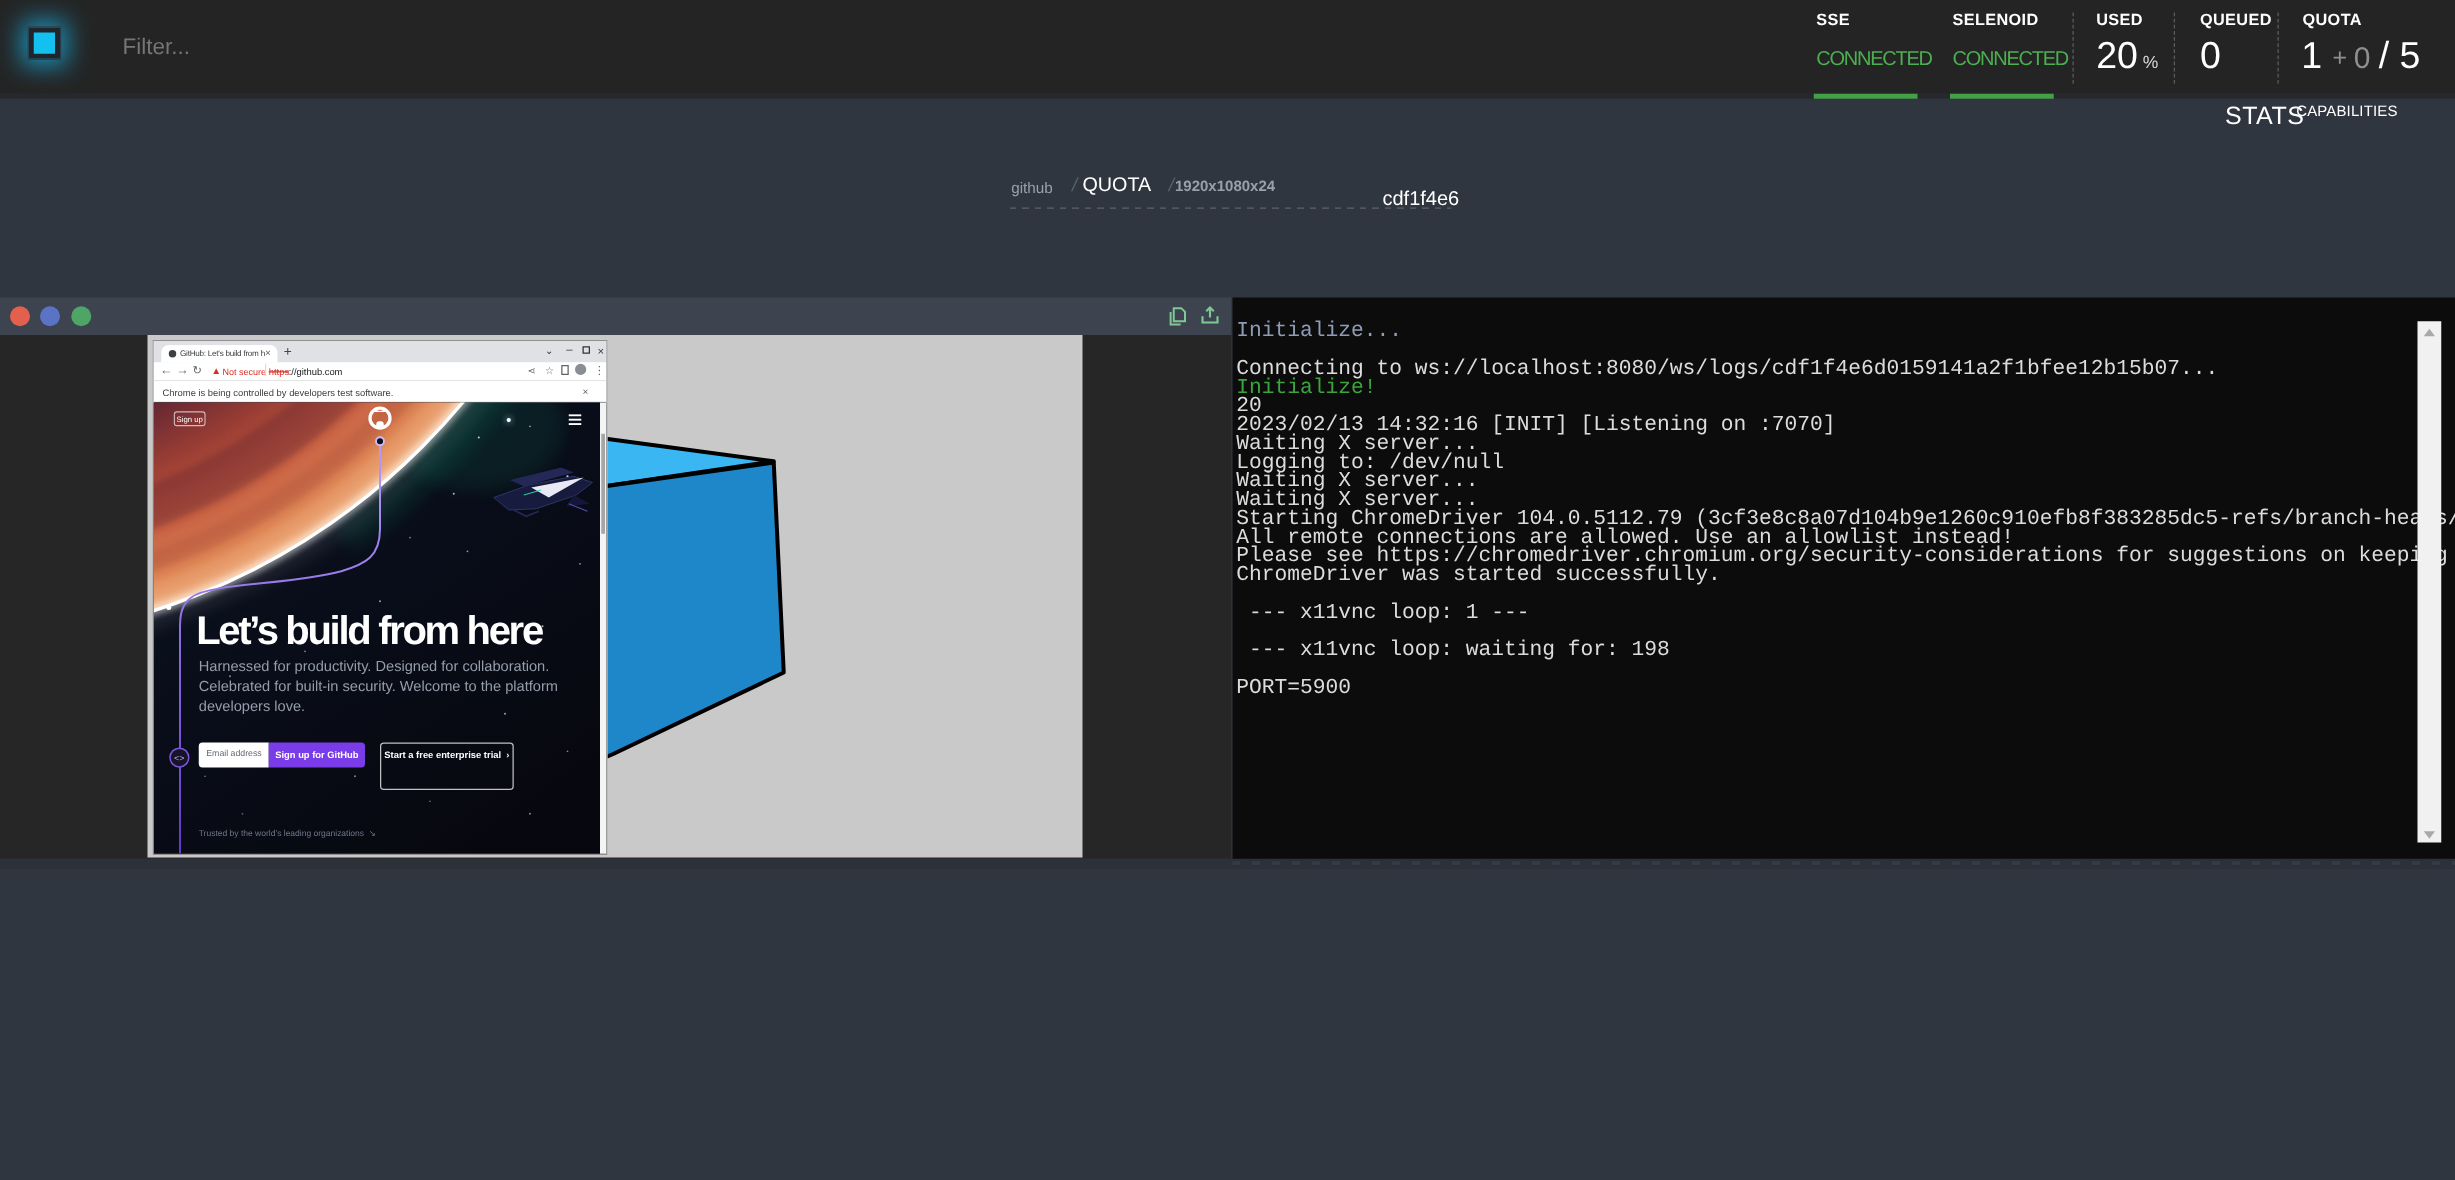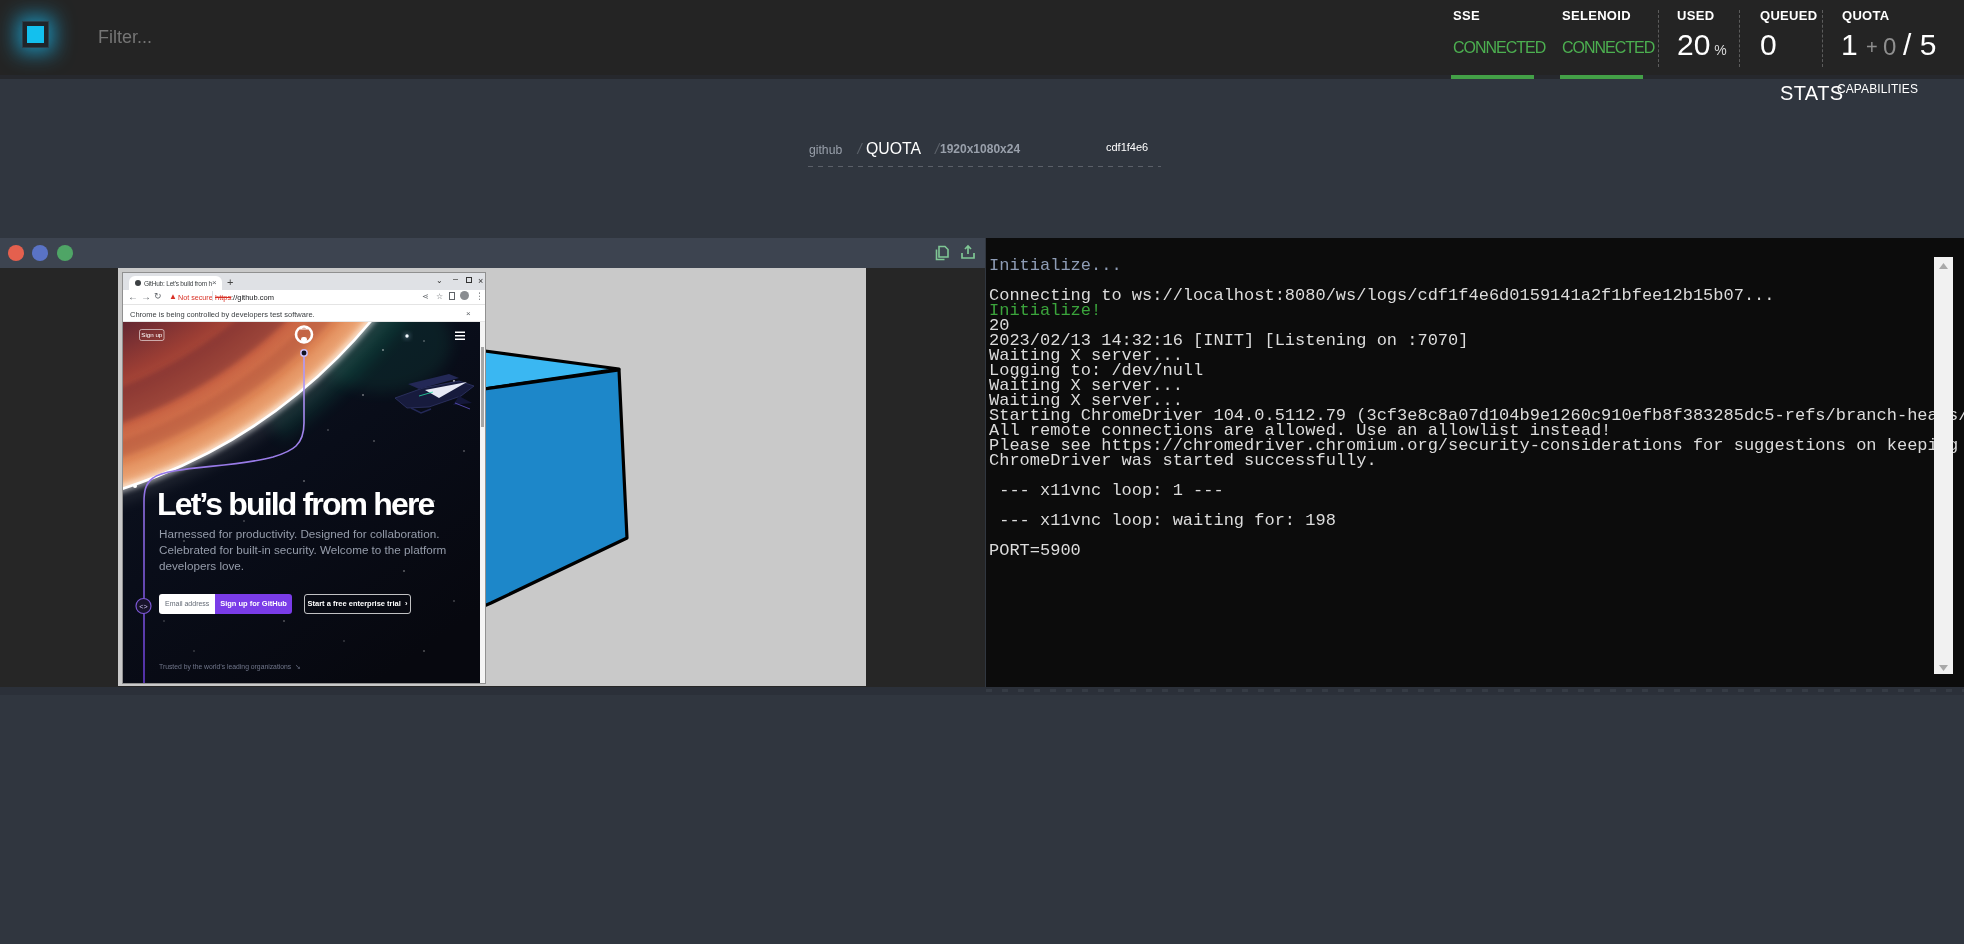--- a/index.html
+++ b/index.html
@@ -41,7 +41,7 @@
 <div class="abs" style="left:866px;top:140px;font-size:15.8px;color:#fff">QUOTA</div>
 <div class="abs" style="left:935px;top:140px;font-size:15px;color:#5b6169;font-style:italic">/</div>
 <div class="abs" style="left:940px;top:142px;font-size:12px;color:#99a0ab;font-weight:bold">1920x1080x24</div>
-<div class="abs" style="left:1106px;top:141px;font-size:11px;color:#fff">cdf1f4e6</div>
+<div class="abs" style="left:1106px;top:151px;font-size:16px;color:#fff">cdf1f4e6</div>
 <div class="abs" style="left:808px;top:166px;width:353px;height:1px;background:repeating-linear-gradient(90deg,#5b6069 0,#5b6069 5px,transparent 5px,transparent 10px)"></div>
 
 <div class="abs" style="left:0;top:238px;width:985px;height:30px;background:#3d4450"></div>

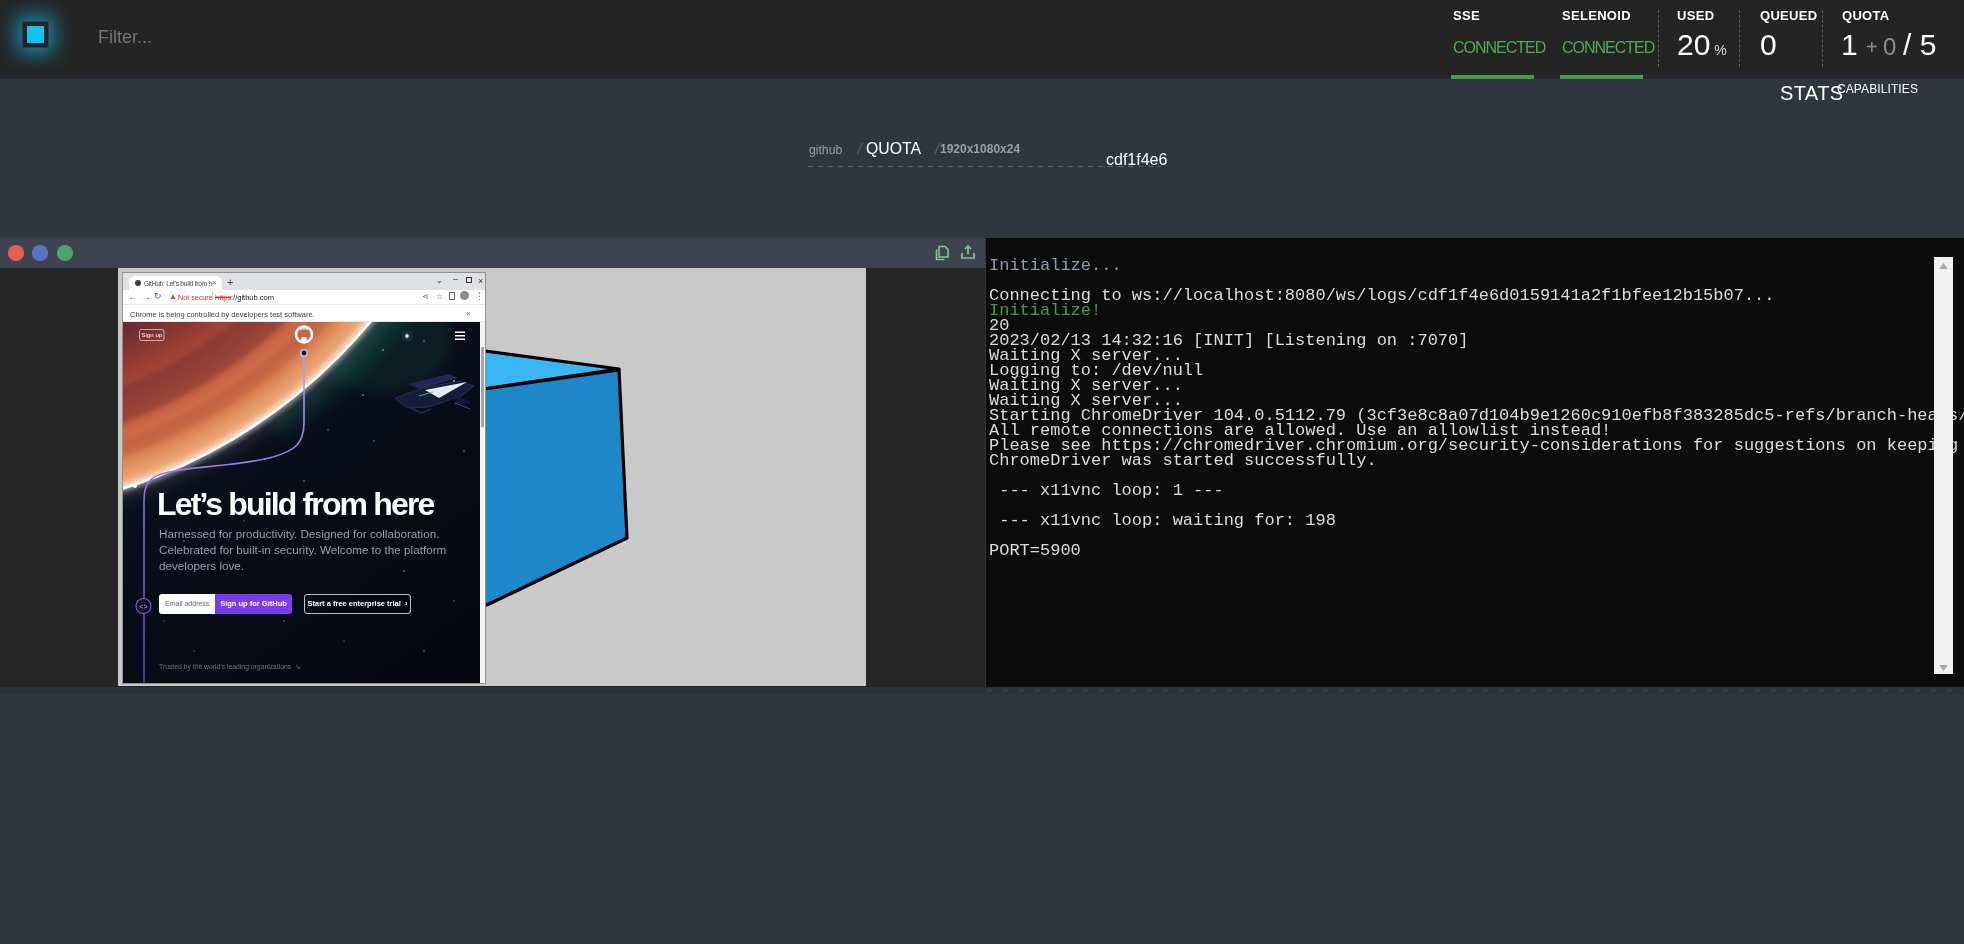--- a/index.html
+++ b/index.html
@@ -194,7 +194,7 @@
     <div class="abs" style="left:34px;top:164px;font-size:32px;font-weight:bold;color:#fff;letter-spacing:-1.85px">Let’s build from here</div>
     <div class="abs" style="left:36px;top:271.5px;width:56px;height:20px;background:#fff;border-radius:3px 0 0 3px;font-size:7px;color:#636a75;line-height:20px;padding-left:6px">Email address</div>
     <div class="abs" style="left:92px;top:271.5px;width:77px;height:20px;background:#7a3ce8;border-radius:0 3px 3px 0;font-size:7.5px;font-weight:bold;color:#fff;line-height:20px;text-align:center">Sign up for GitHub</div>
-    <div class="abs" style="left:181px;top:271.5px;width:107px;height:20px;border:1px solid rgba(255,255,255,0.75);border-radius:3px;font-size:7.5px;font-weight:bold;color:#fff;line-height:18px;text-align:center">Start a free enterprise trial &nbsp;›</div>
+    <div class="abs" style="left:181px;top:271.5px;width:107px;height:38px;border:1px solid rgba(255,255,255,0.75);border-radius:3px;font-size:7.5px;font-weight:bold;color:#fff;line-height:18px;text-align:center">Start a free enterprise trial &nbsp;›</div>
     <div class="abs" style="left:36px;top:340.5px;font-size:6.8px;color:#70768a">Trusted by the world’s leading organizations&nbsp;&nbsp;↘</div>
   </div>
 

